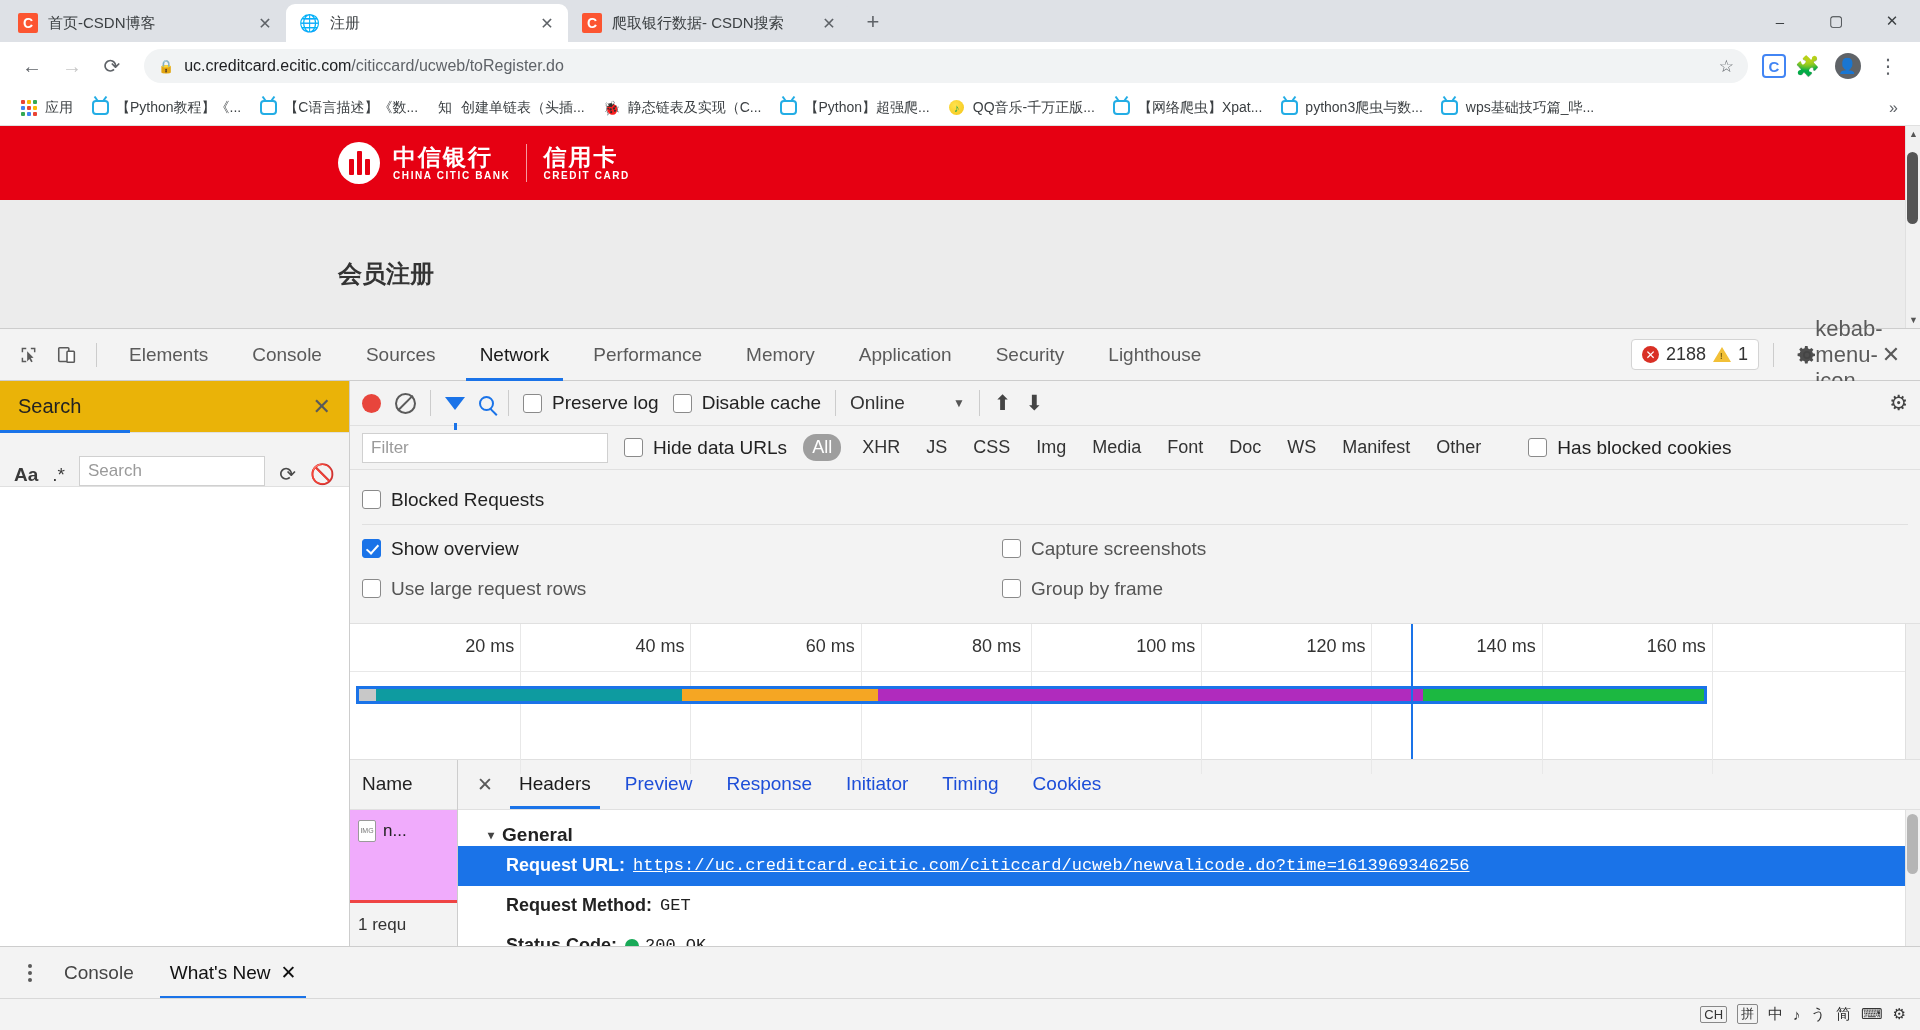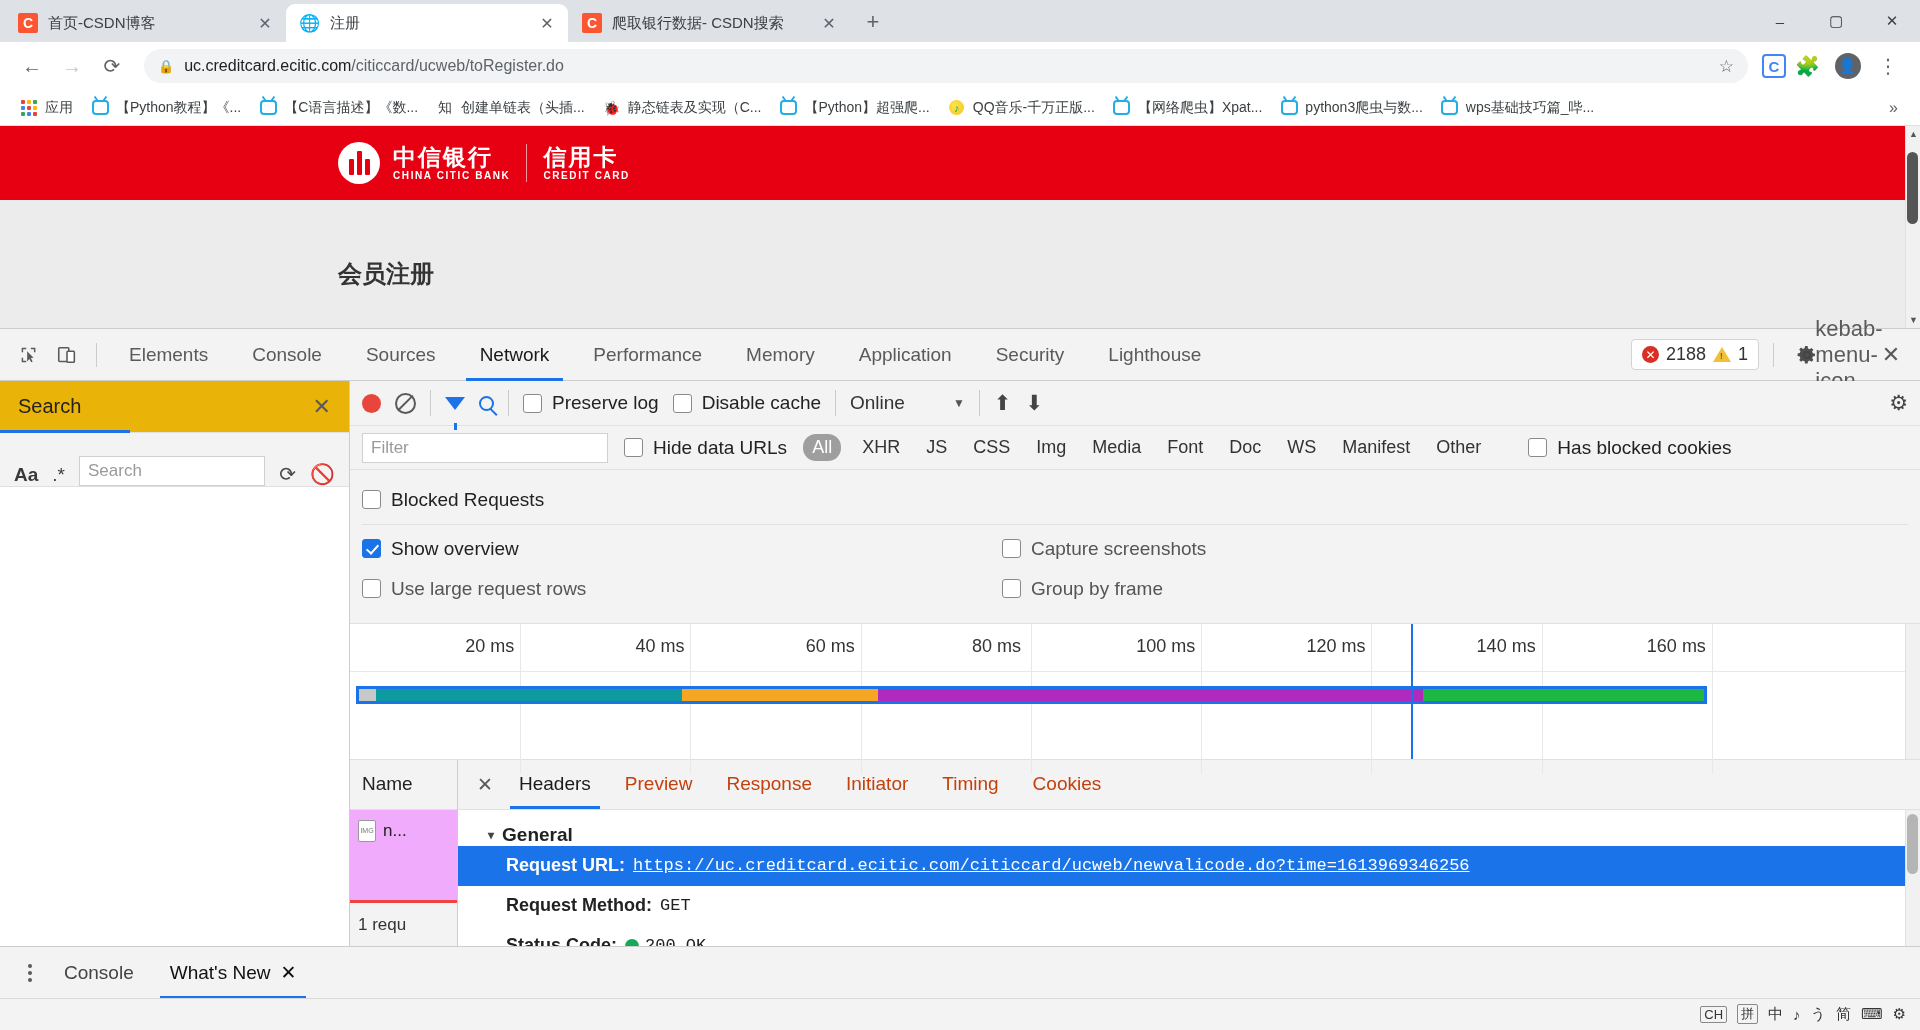--- a/index.html
+++ b/index.html
@@ -261,7 +261,7 @@
   .det-x { width:34px; display:flex; align-items:center; justify-content:center;
     font-size:19px; color:#5a5a5a; }
   .det-tab { padding:0 17px; height:50px; display:flex; align-items:center;
-    font-size:19px; color:#c2410c; position:relative;}
+    font-size:19px; color:#1d4ed8; position:relative;}
   .det-tab.active { color:#1a1a1a; }
   .det-tab.active::after{content:"";position:absolute;left:8px;right:8px;bottom:0;height:3px;background:#1a73e8;}
   .det-body { flex:1 1 auto; padding: 14px 0 0 0; overflow:hidden; position:relative;}

